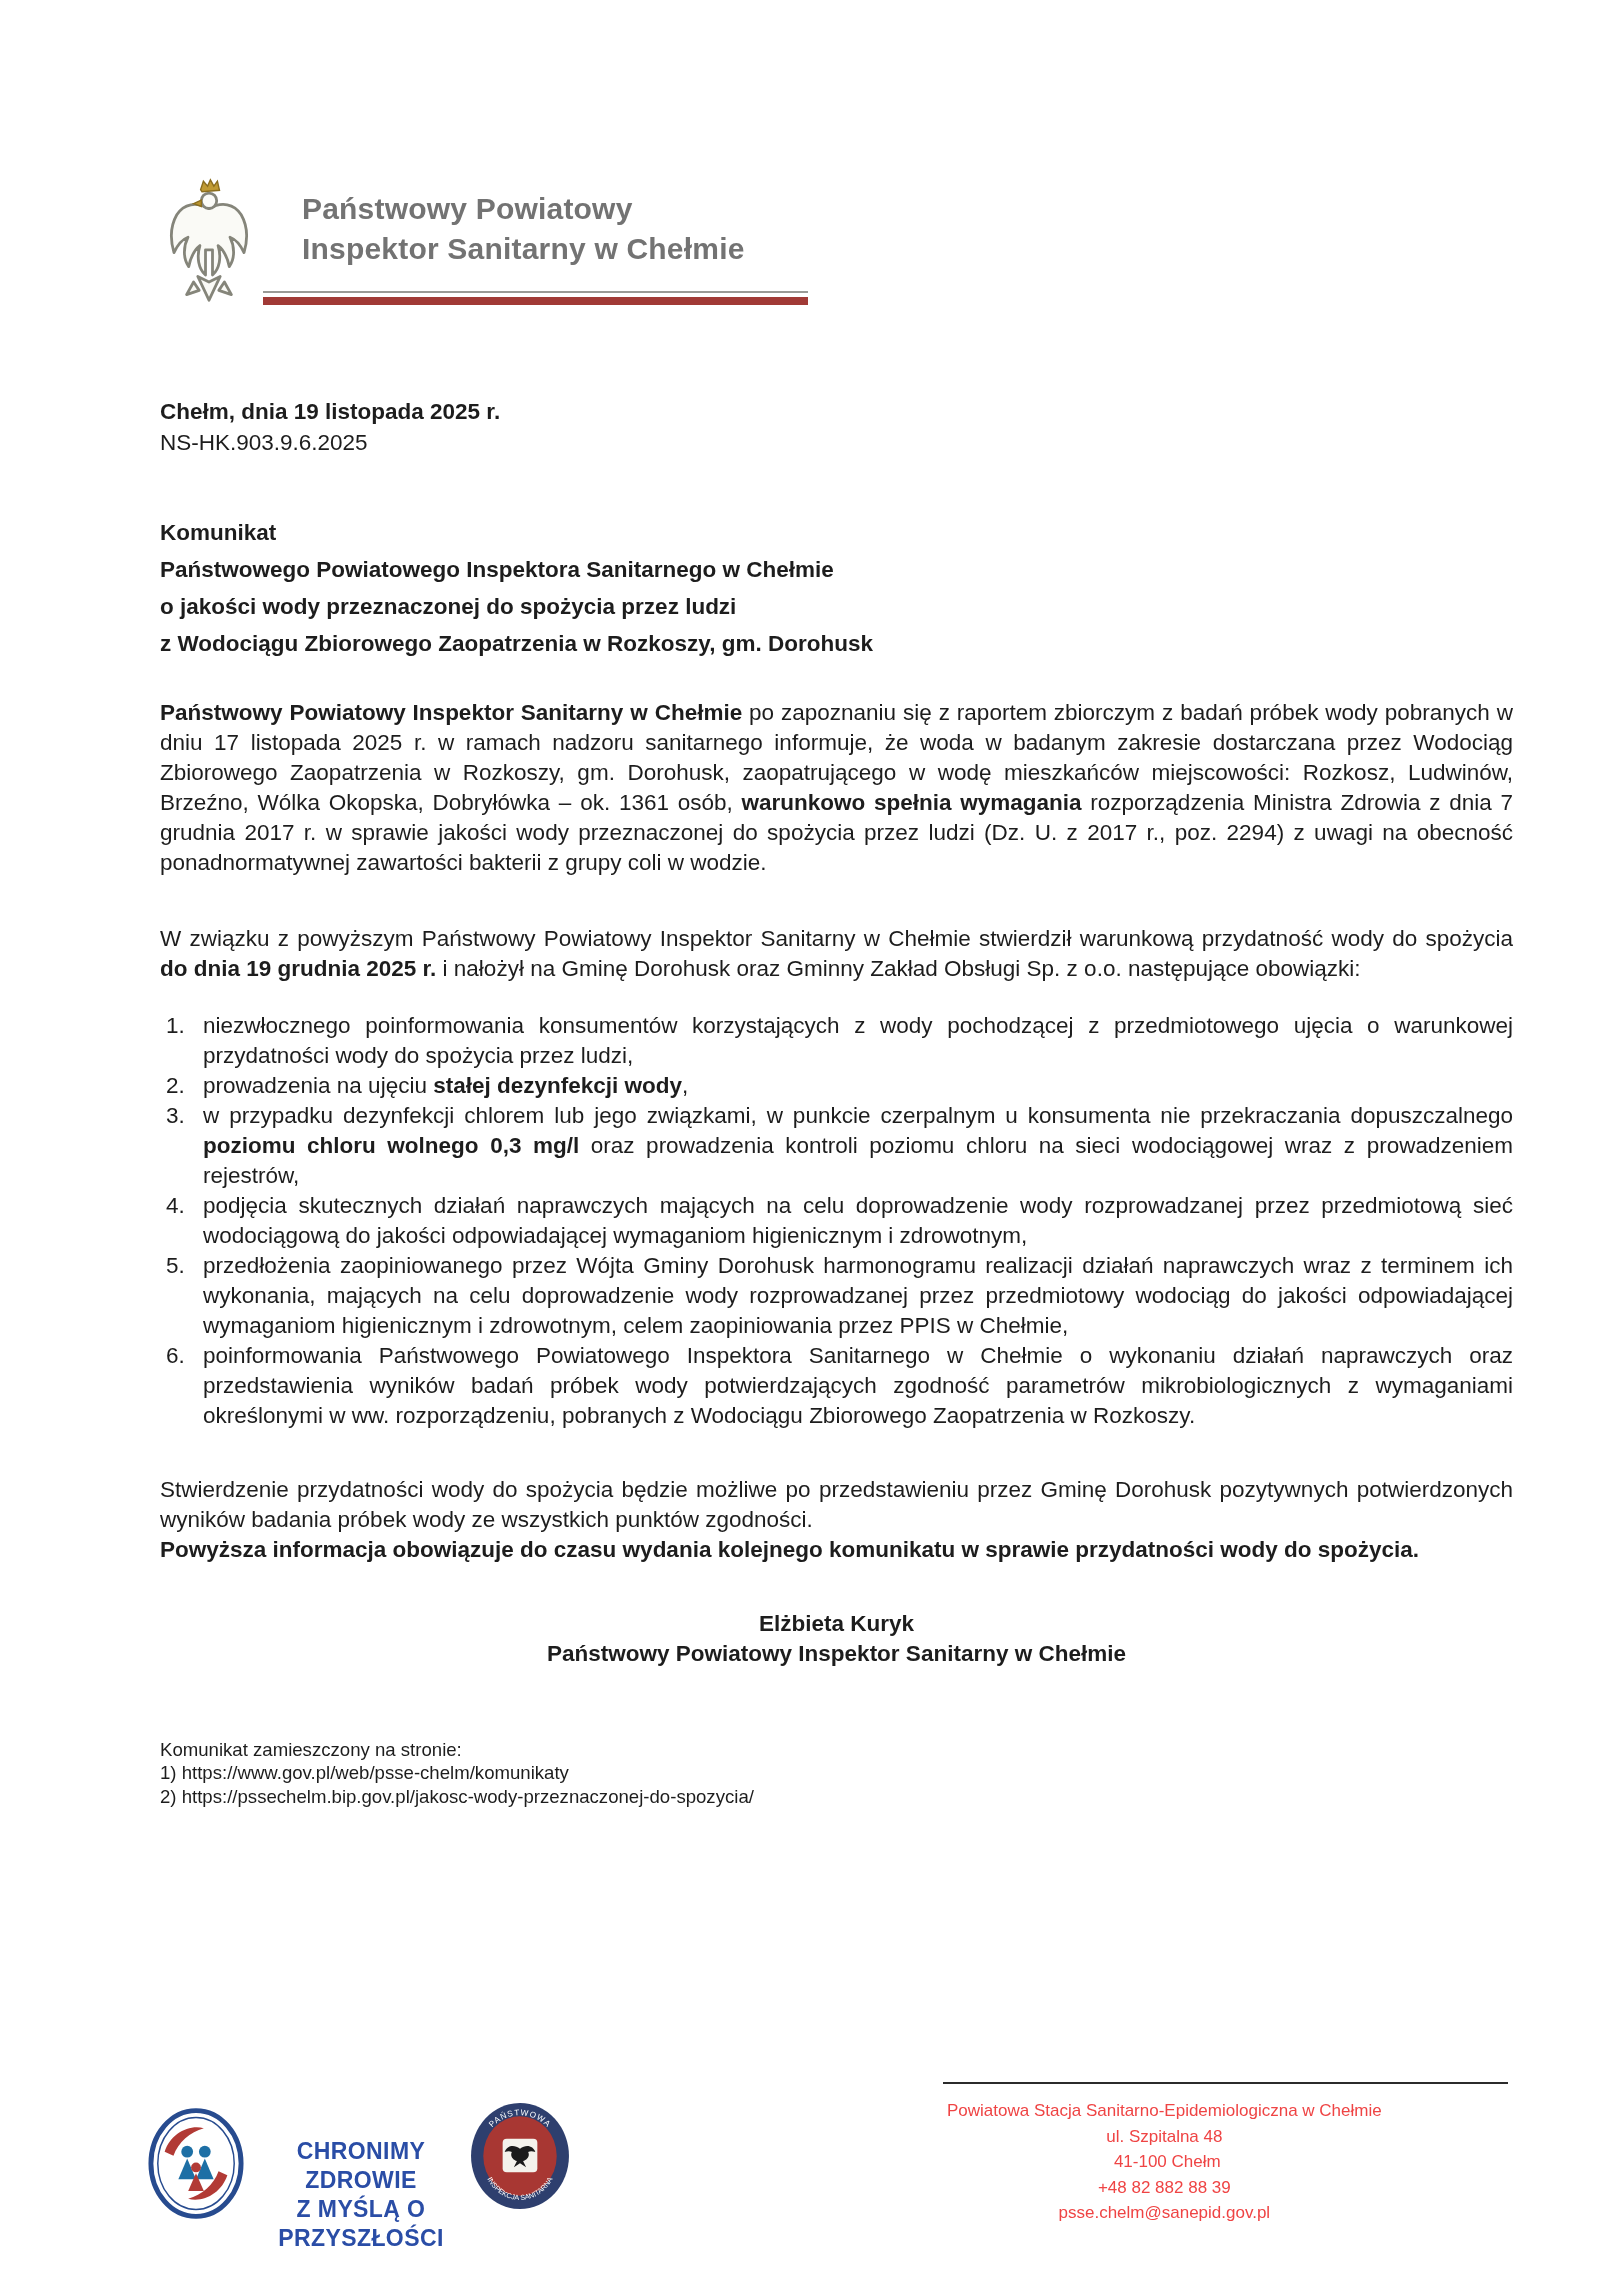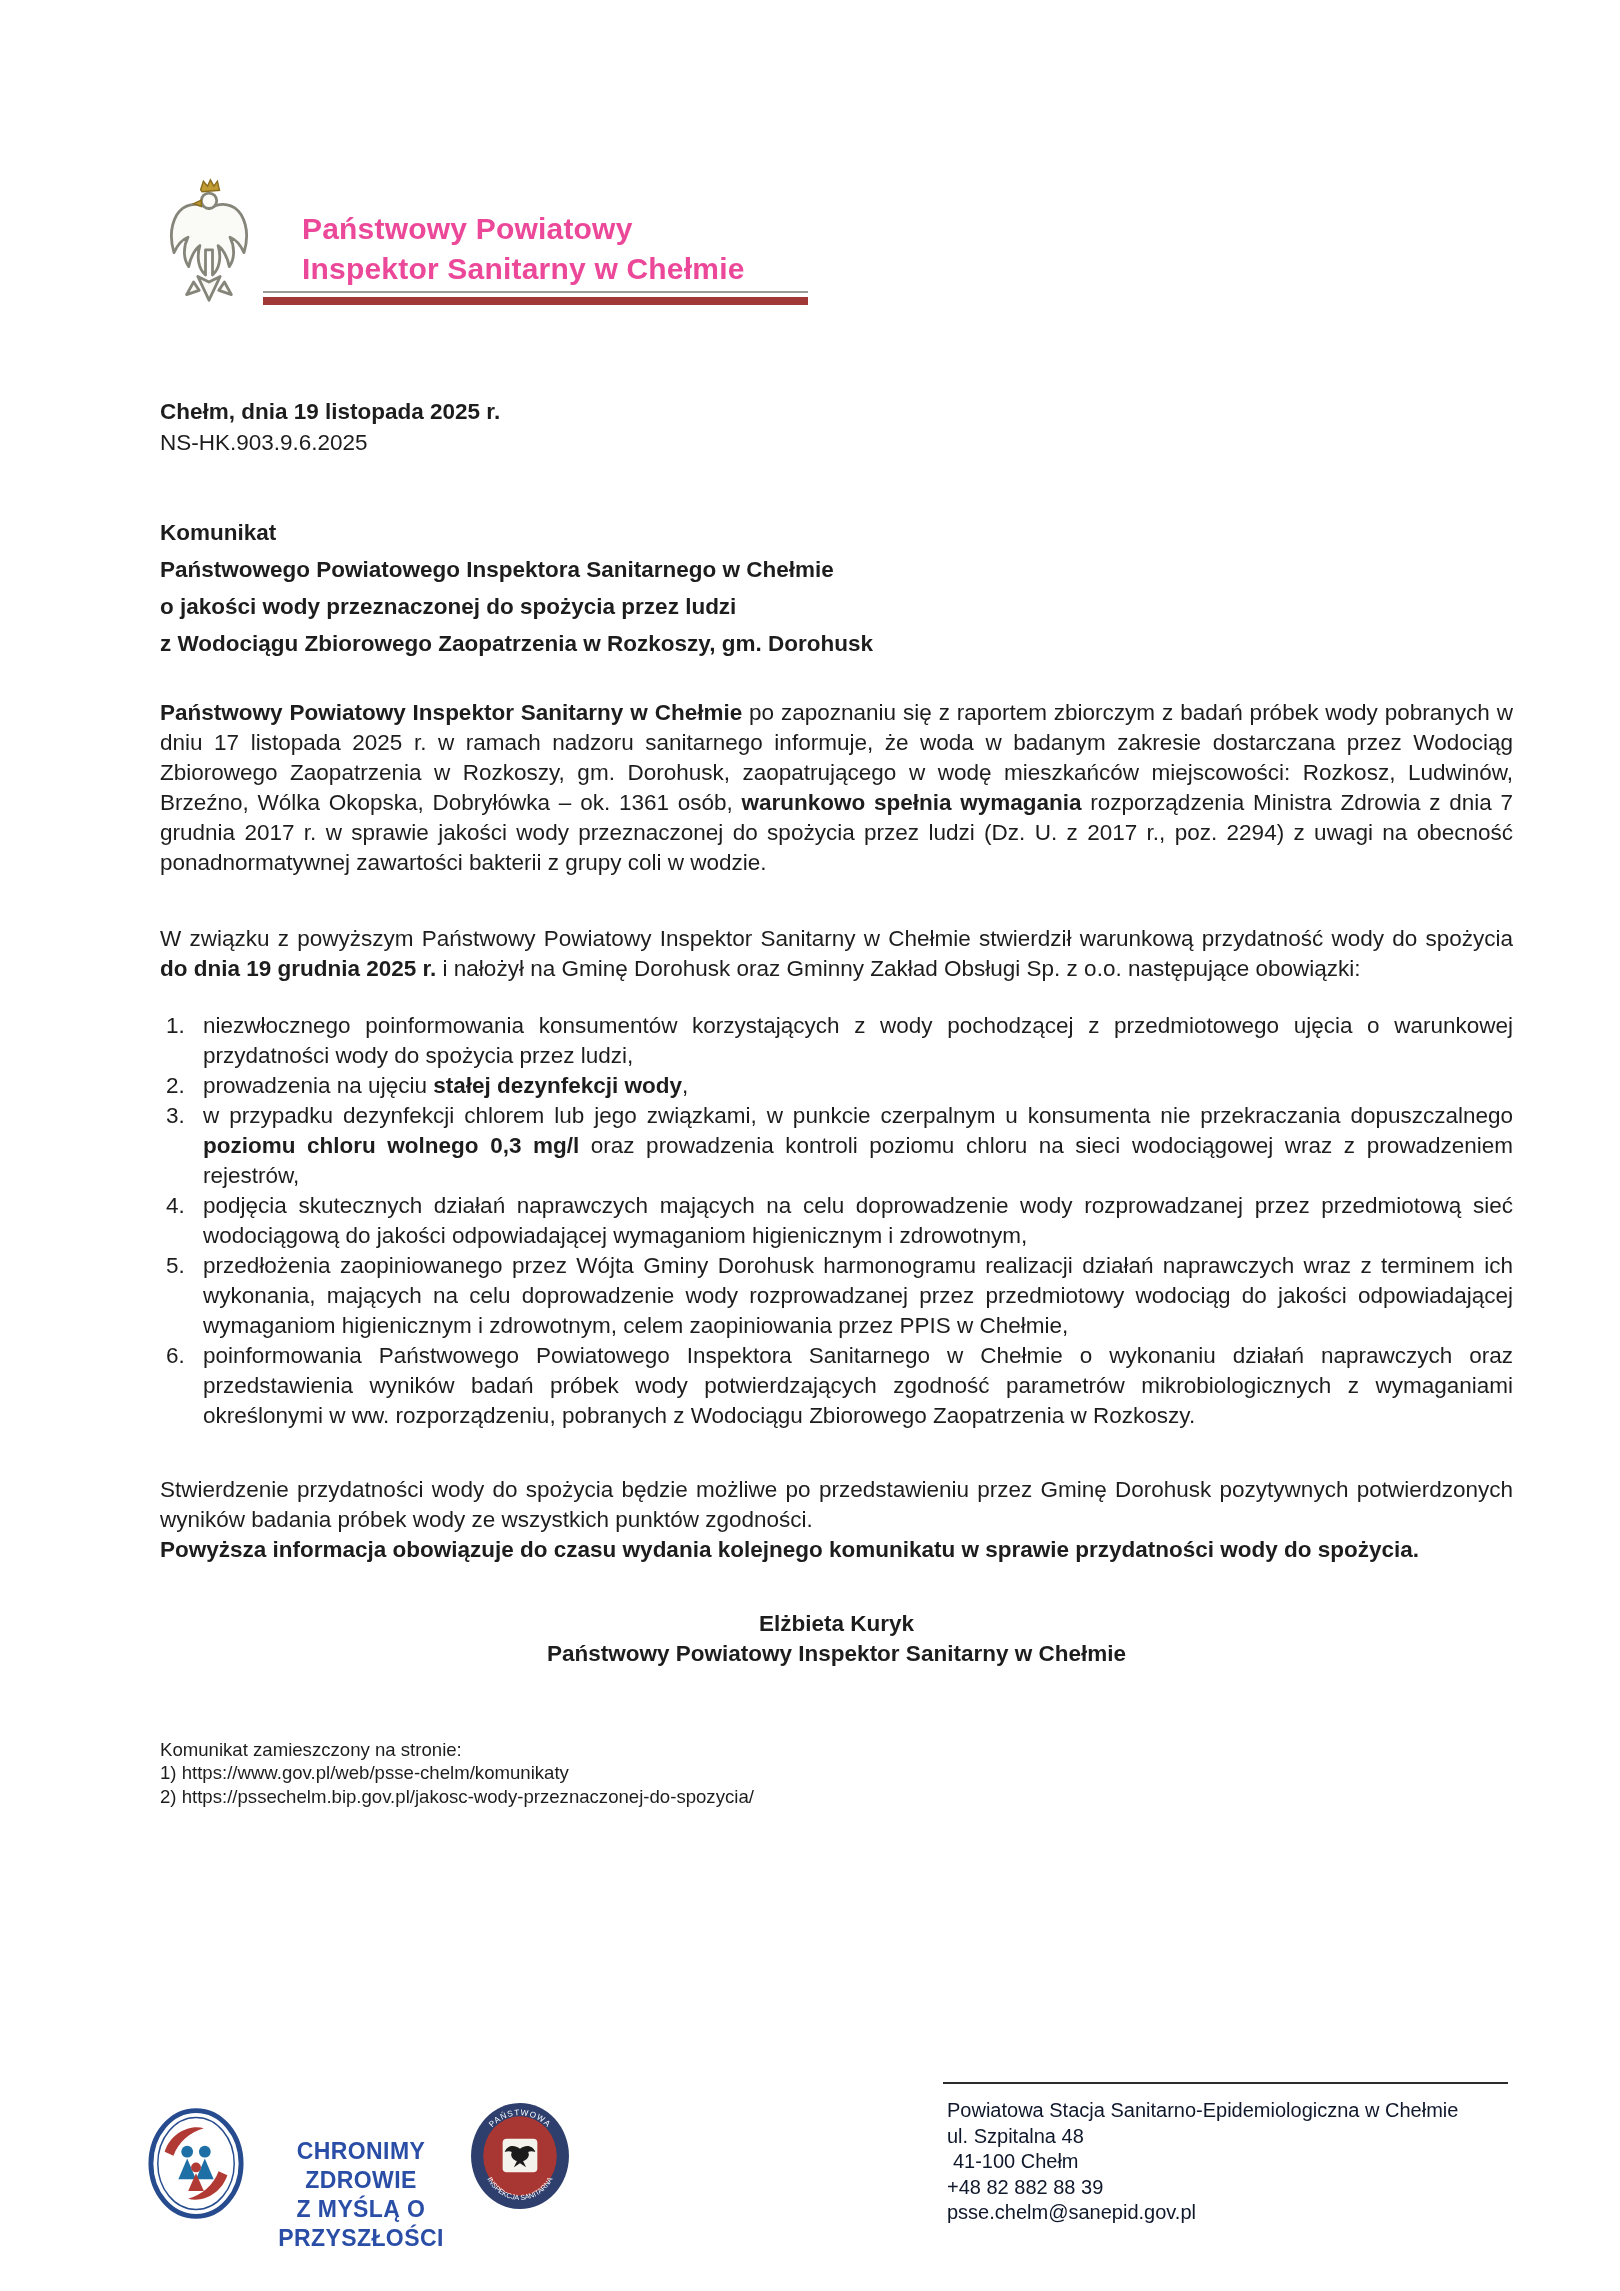--- a/index.html
+++ b/index.html
@@ -10,8 +10,8 @@
   
   .eagle { position:absolute; left:167px; top:176px; }
   .org-name {
-    position:absolute; left:302px; top:209px;
-    font-size:30px; line-height:40px; font-weight:600; color:#ec4899; letter-spacing:0.2px;
+    position:absolute; left:302px; top:189px;
+    font-size:30px; line-height:40px; font-weight:600; color:#737373; letter-spacing:0.2px;
   }
   .rule { position:absolute; left:263px; top:291px; width:545px; }
   .rule-thin { height:0; border-top:2px solid #9a9a96; }

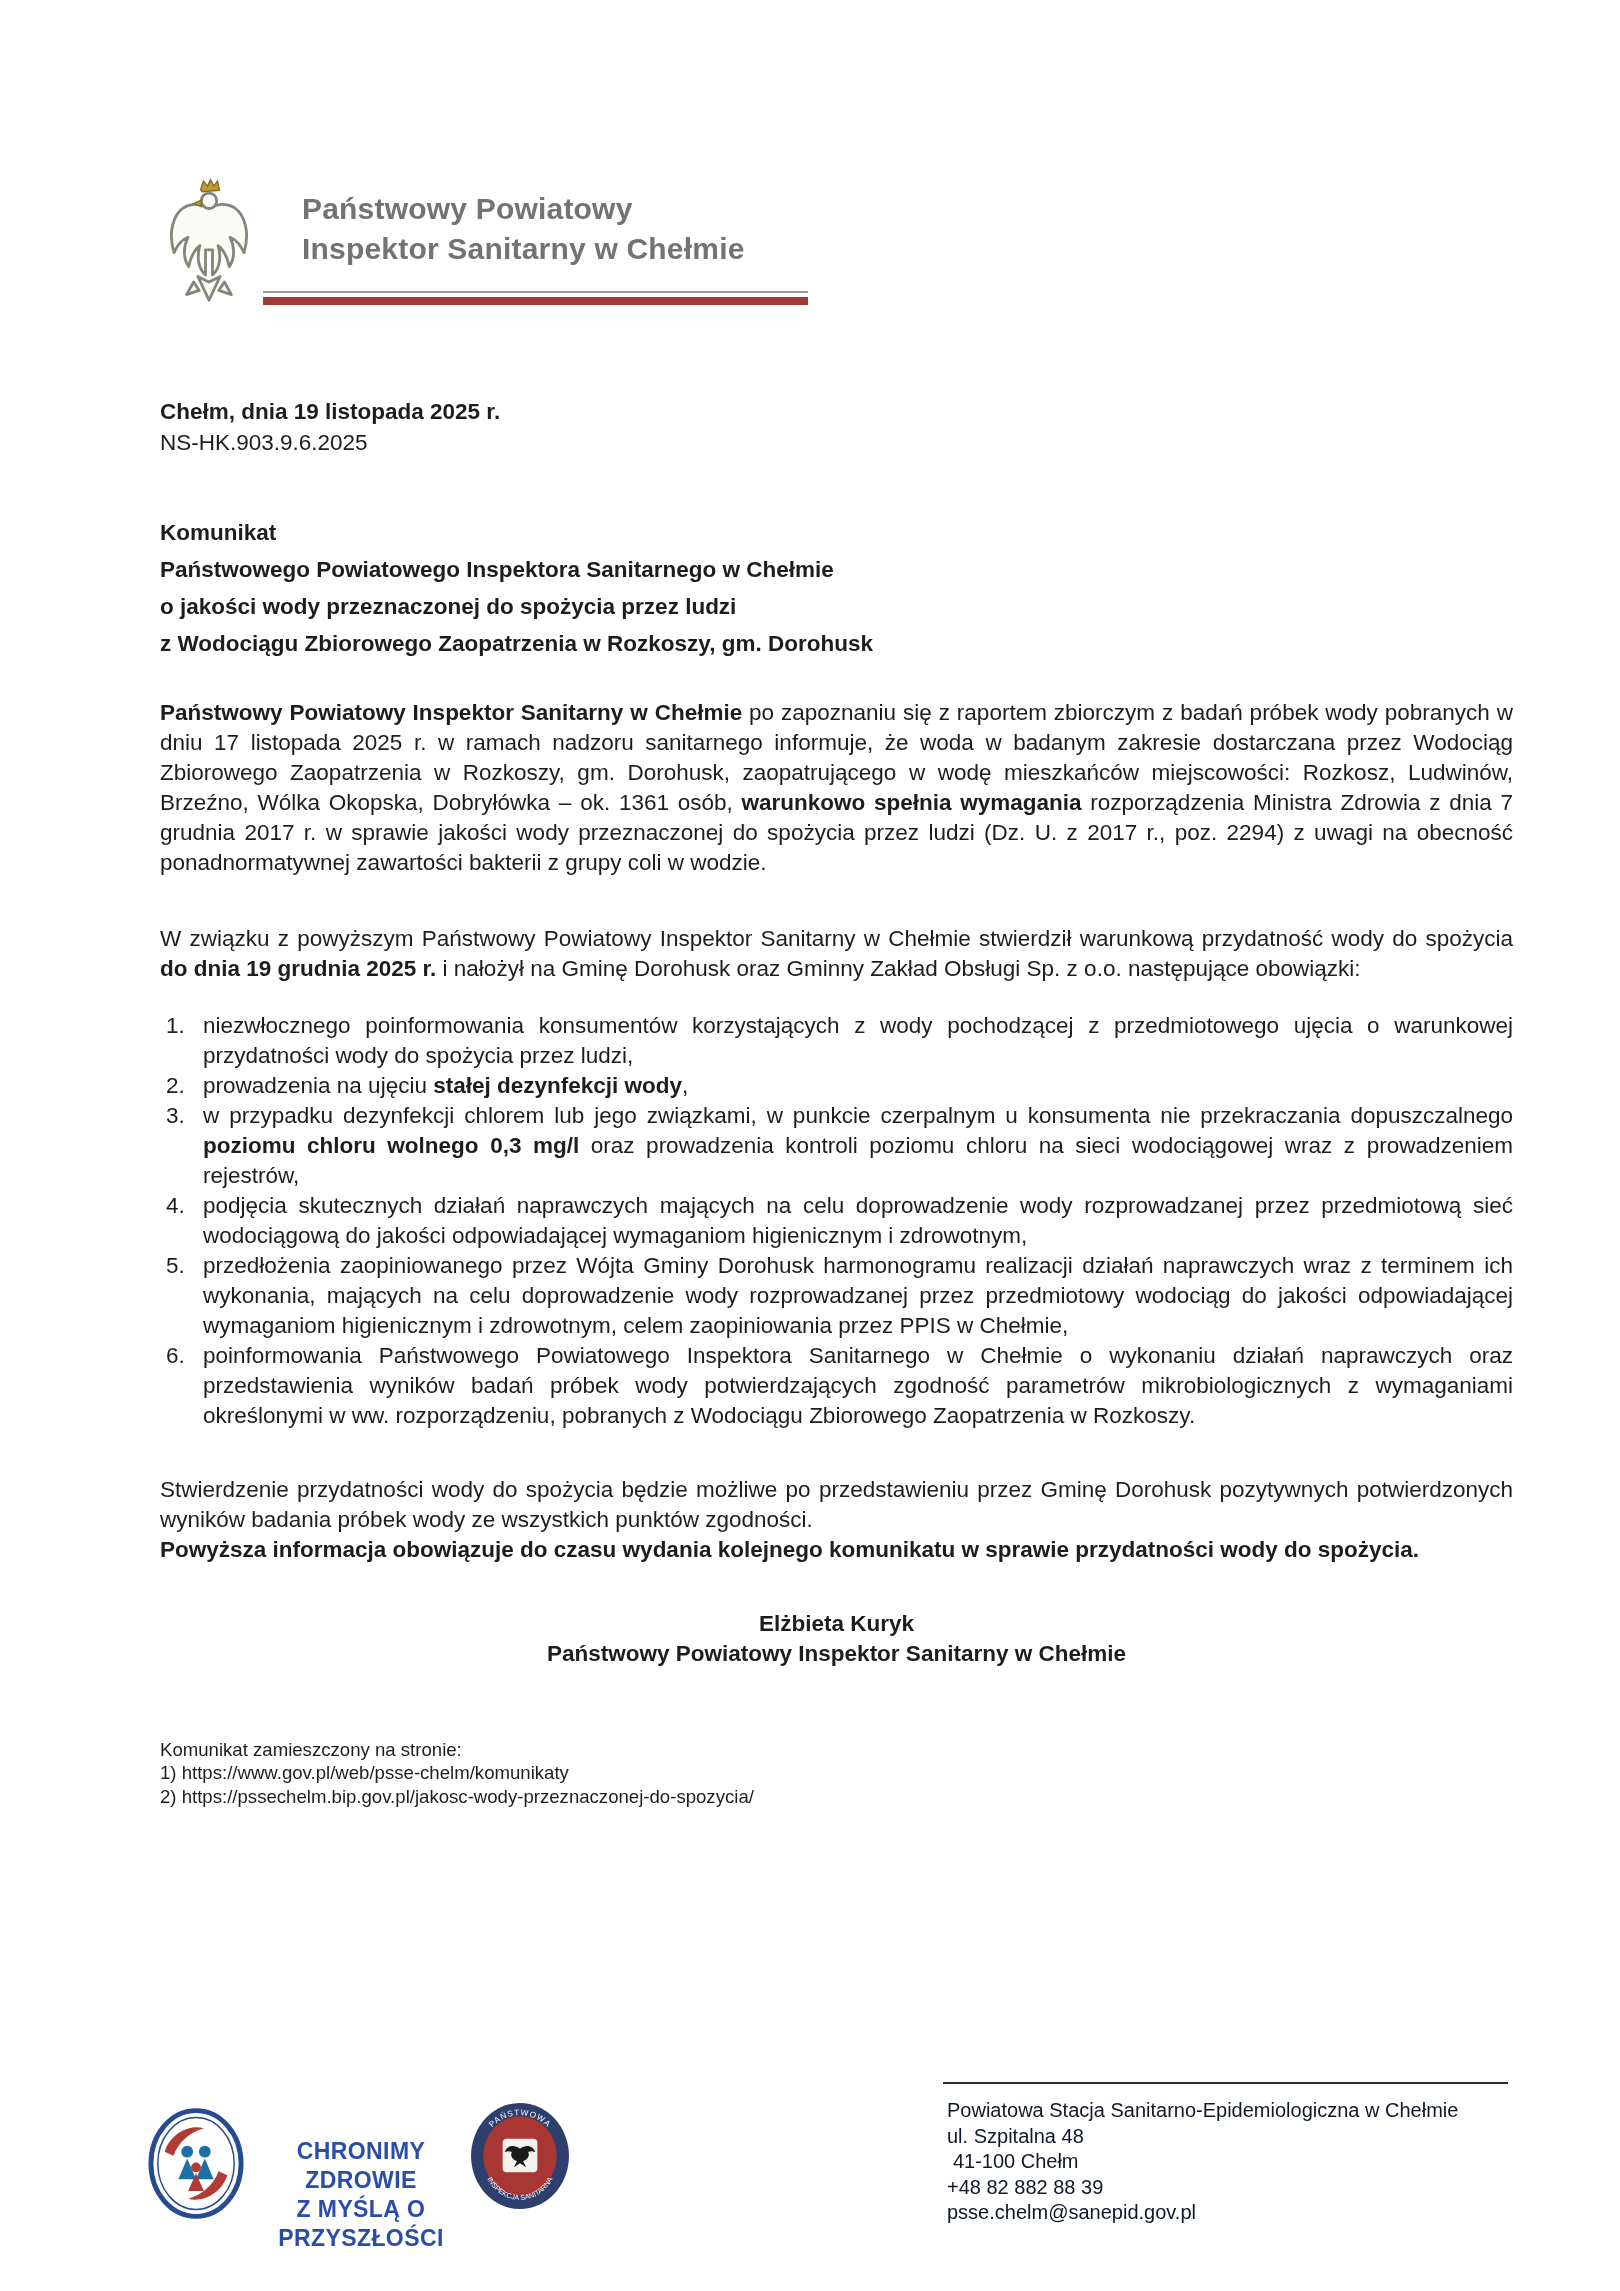--- a/index.html
+++ b/index.html
@@ -44,7 +44,7 @@
   }
   .badge { position:absolute; left:469px; top:2098px; }
   .contact-rule { position:absolute; left:943px; top:2082px; width:565px; border-top:2.9px solid #2b2b2b; }
-  .contact { position:absolute; left:947px; top:2098px; font-size:20px; line-height:25.5px; color:#0f172a; }
+  .contact { position:absolute; left:947px; top:2098px; font-size:17px; line-height:25.5px; color:#ef4444;text-align:center; }
   .contact .indent { padding-left:5.9px; }
 </style>
 </head>

